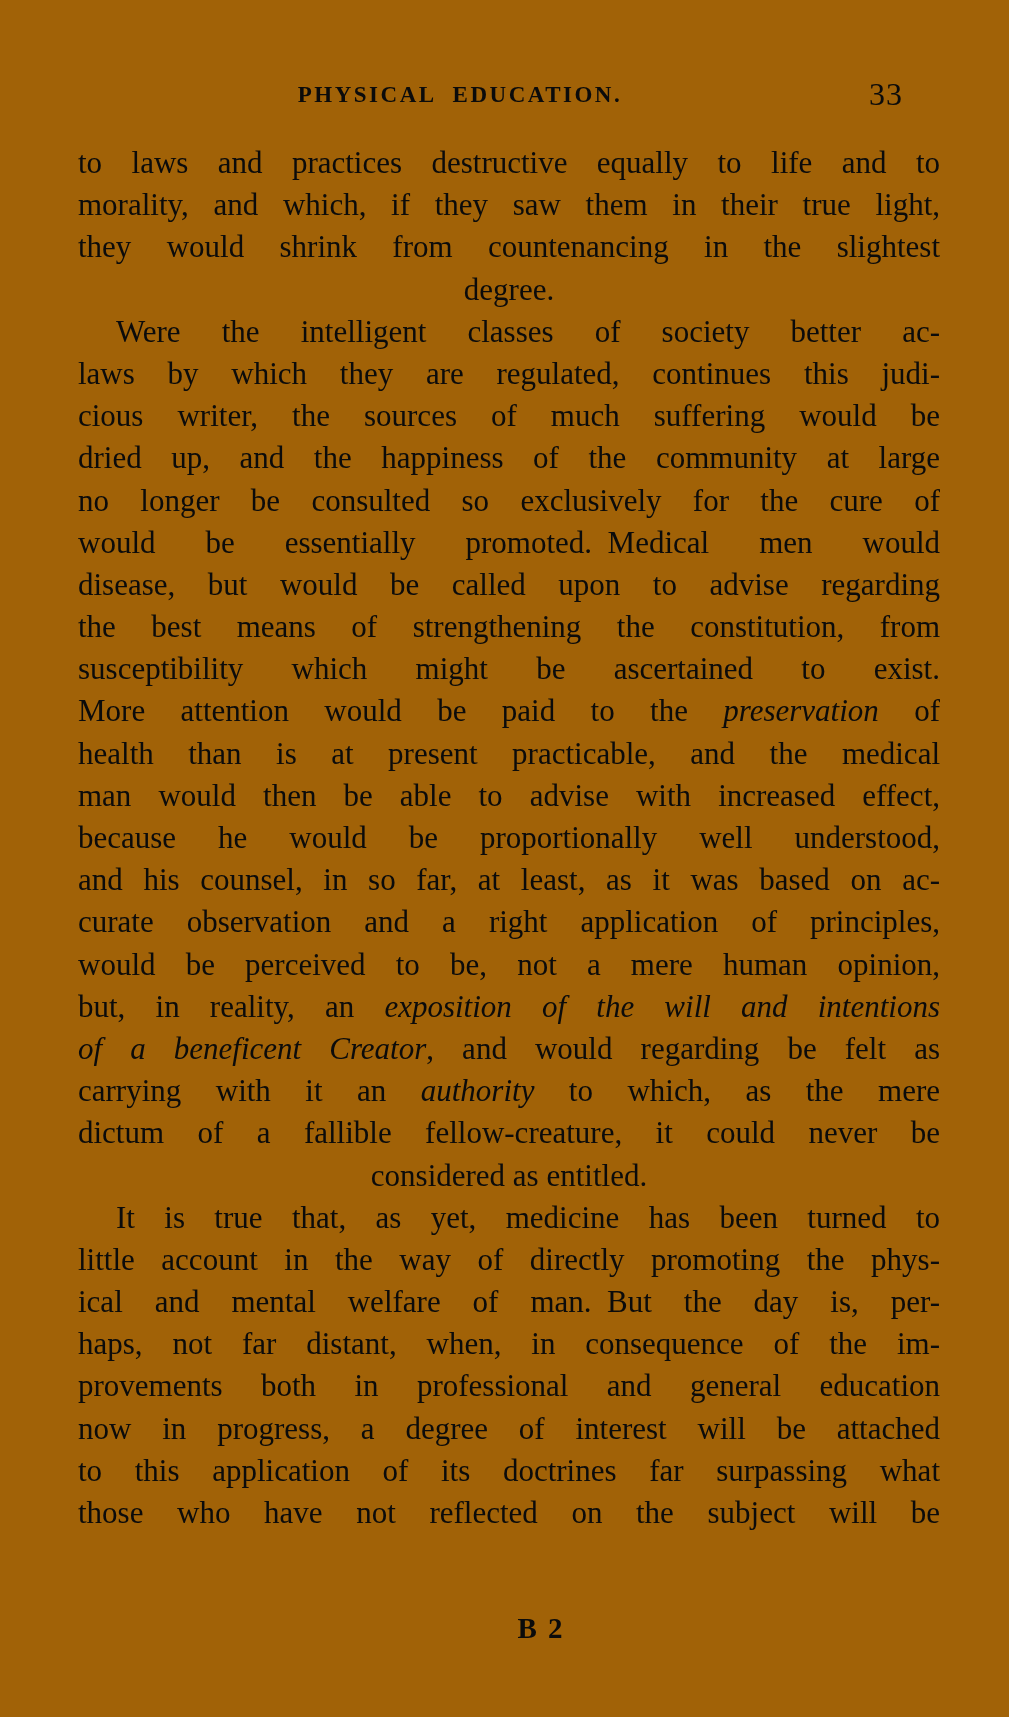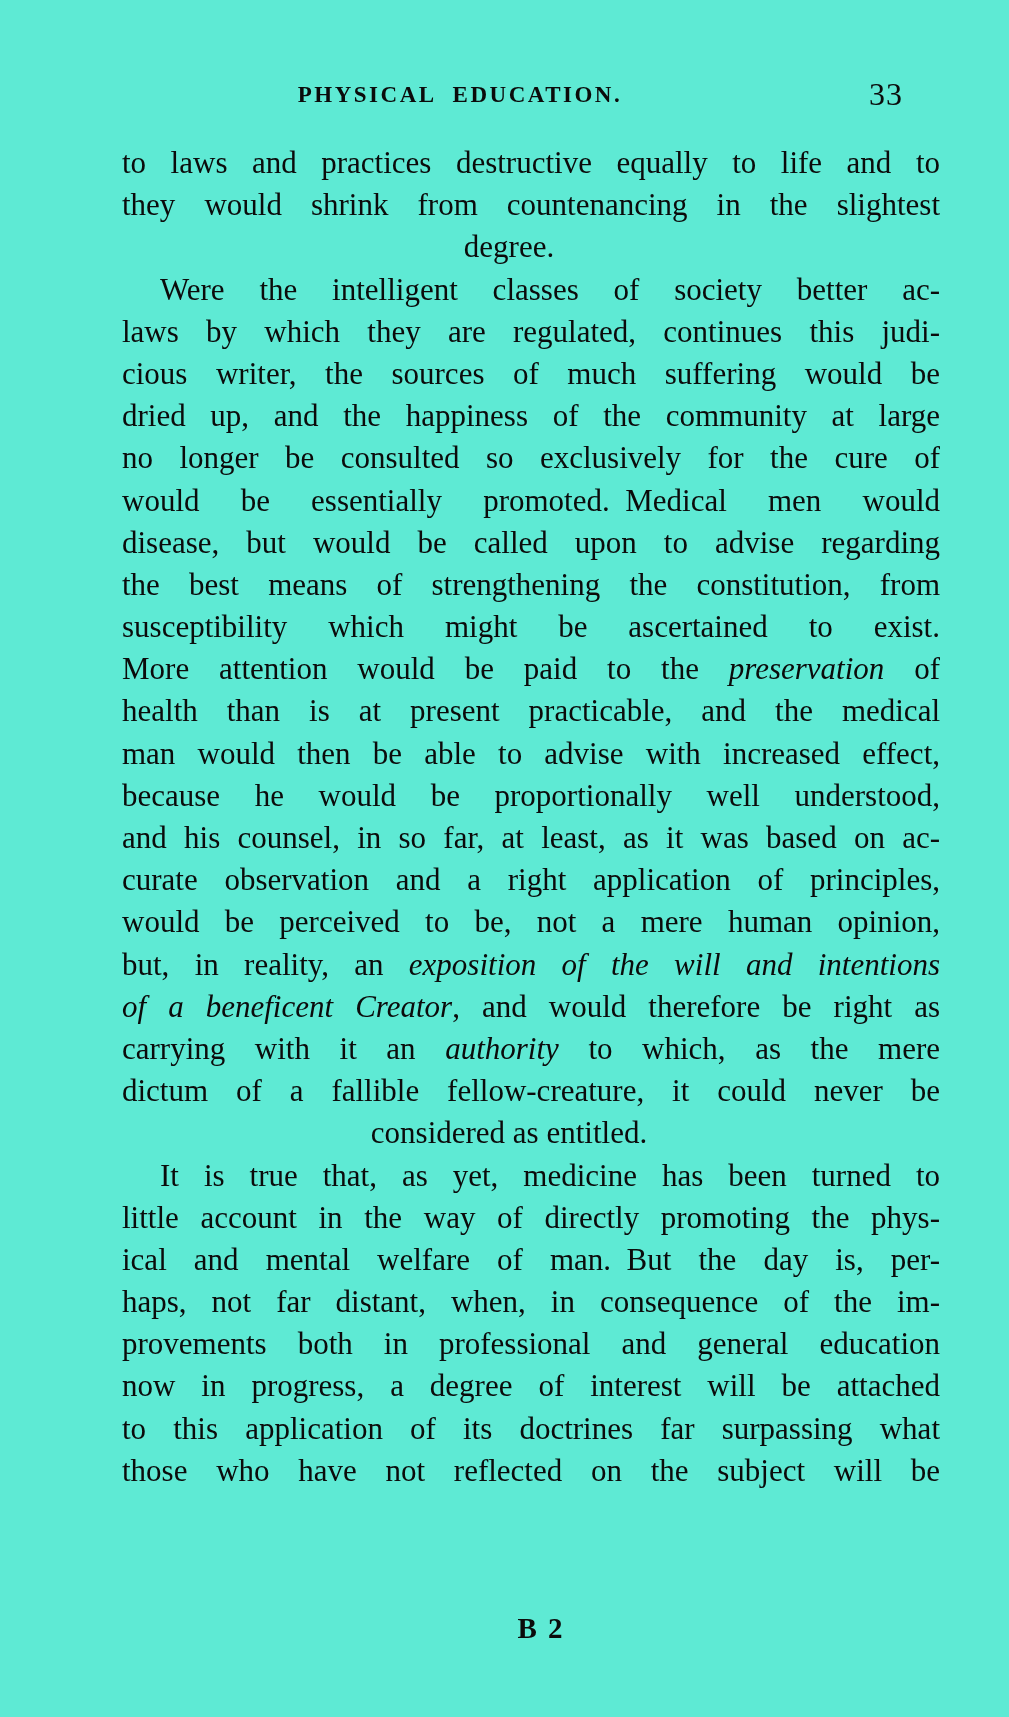--- a/index.html
+++ b/index.html
@@ -11,7 +11,7 @@
     position: relative;
     width: 1009px;
     height: 1717px;
-    background: #5eead4;
+    background: #a16207;
     color: #0b0b0b;
     font-family: "Liberation Serif", "DejaVu Serif", serif;
     overflow: hidden;

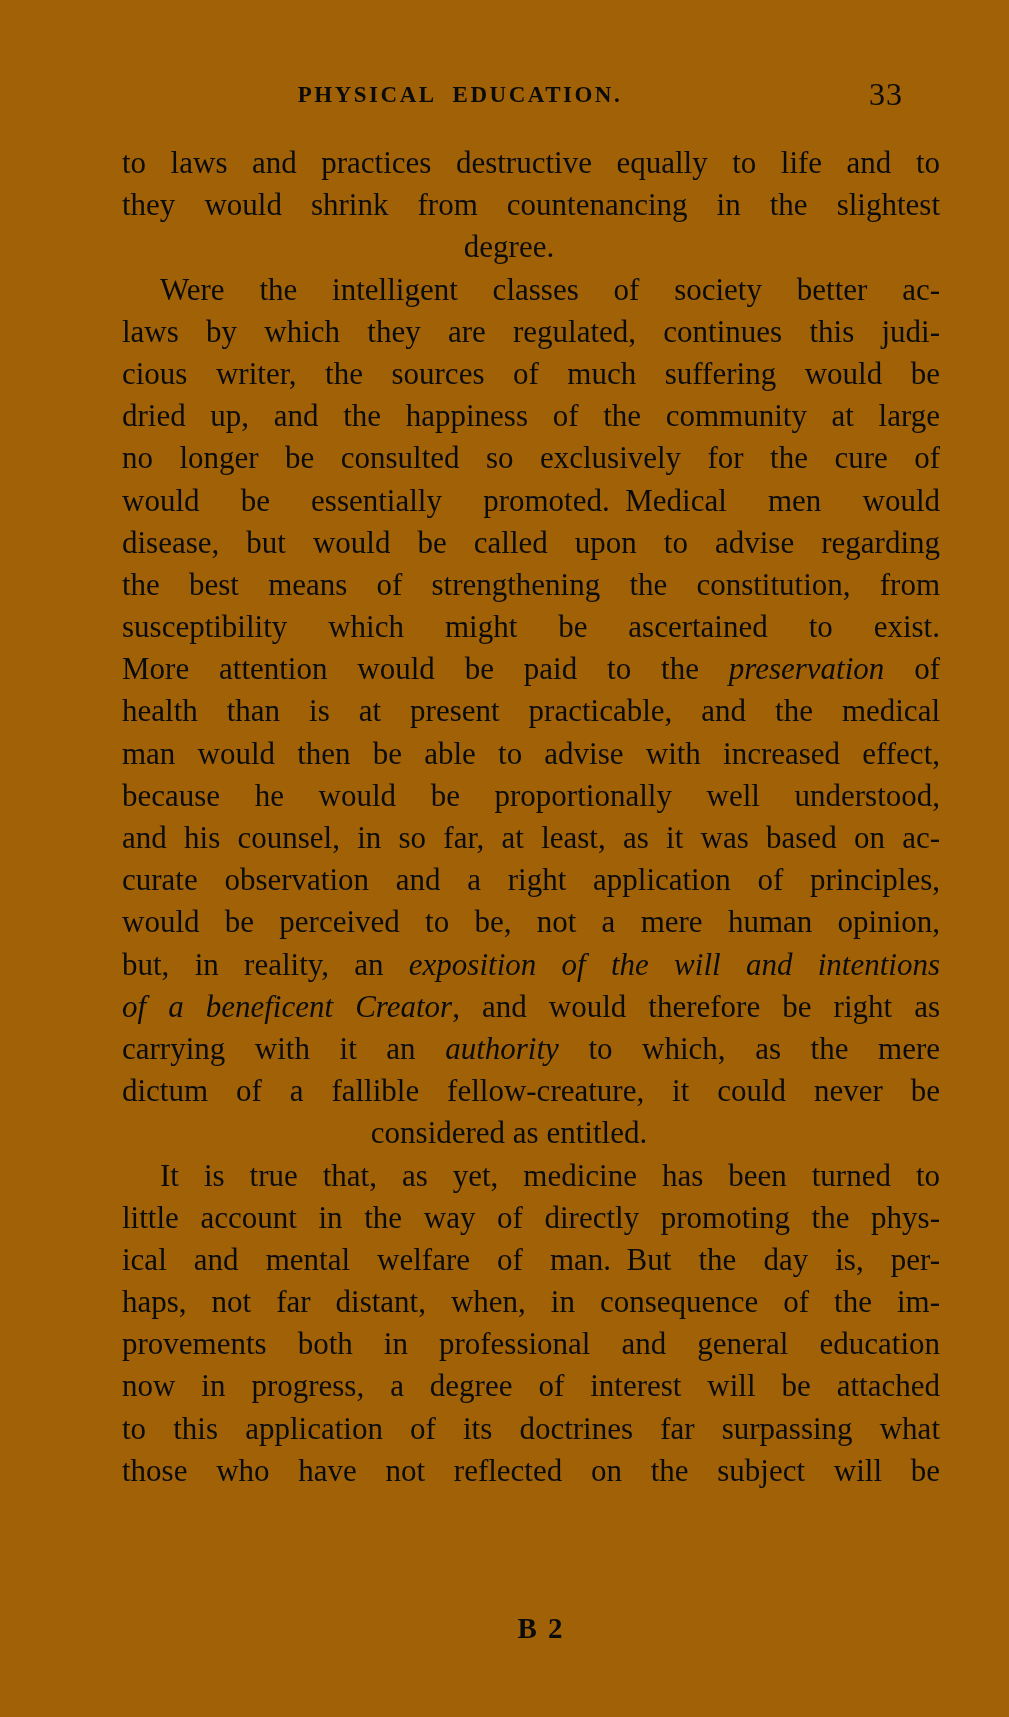--- a/index.html
+++ b/index.html
@@ -58,7 +58,6 @@
   .line.justify {
     text-align: justify;
     text-align-last: justify;
-    margin-left: 44px;
   }
   .line.indent {
     padding-left: 38px;

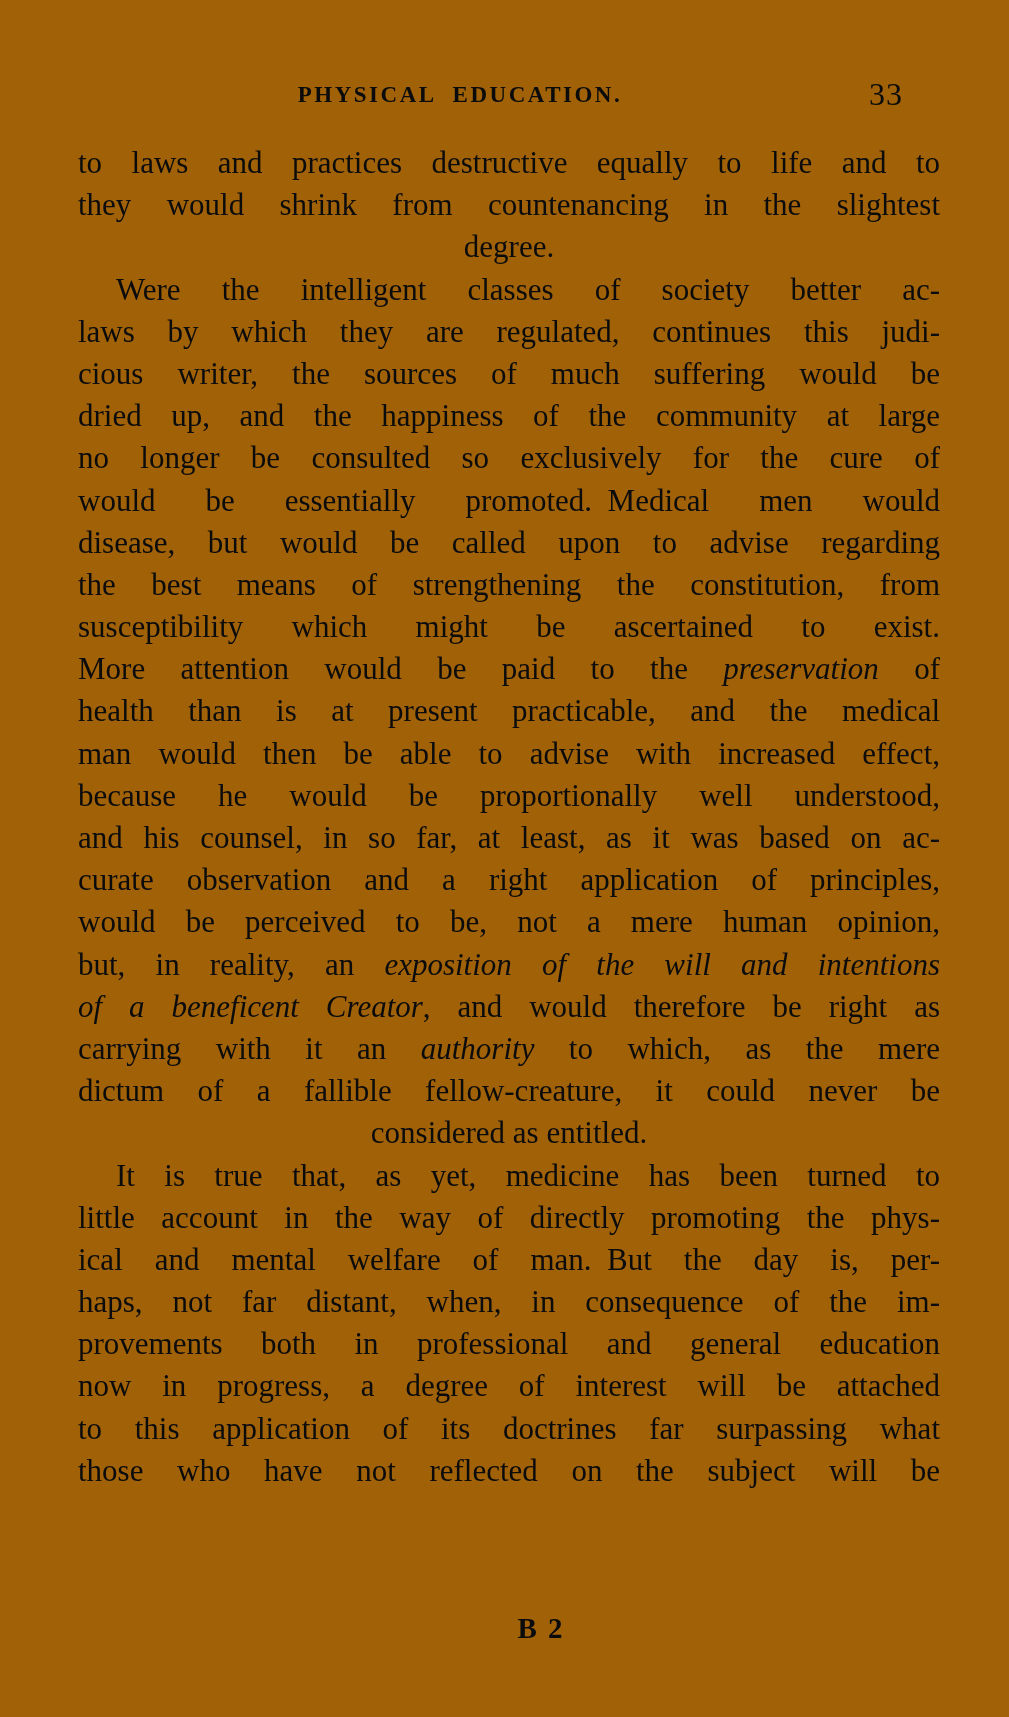--- a/index.html
+++ b/index.html
@@ -88,6 +88,7 @@
 
   <div class="body-text">
       <div class="line justify"><span>to laws and practices destructive equally to life and to</span></div>
+      <div class="line justify"><span>morality, and which, if they saw them in their true light,</span></div>
       <div class="line justify"><span>they would shrink from countenancing in the slightest</span></div>
       <div class="line"><span>degree.</span></div>
       <div class="line indent justify"><span>Were the intelligent classes of society better ac-</span></div>

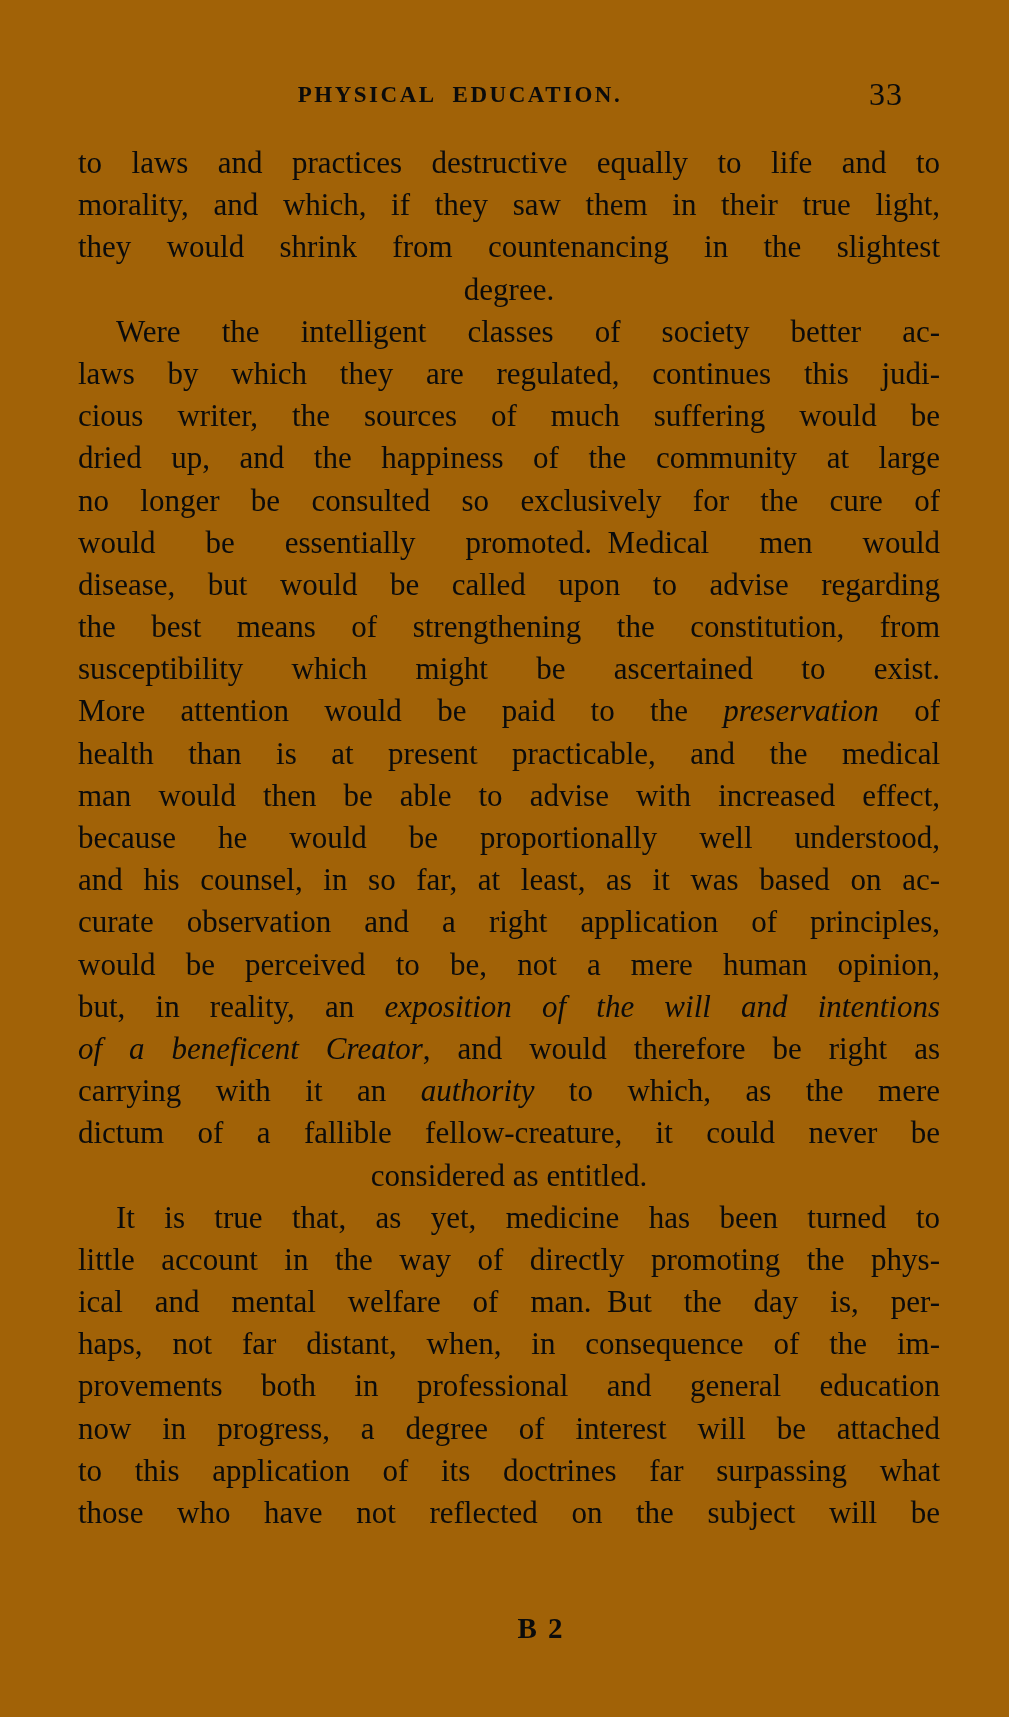--- a/index.html
+++ b/index.html
@@ -108,7 +108,7 @@
       <div class="line justify"><span>curate observation and a right application of principles,</span></div>
       <div class="line justify"><span>would be perceived to be, not a mere human opinion,</span></div>
       <div class="line justify"><span>but, in reality, an </span><span class="italic">exposition of the will and intentions</span></div>
-      <div class="line justify"><span class="italic">of a beneficent Creator</span><span>, and would therefore be right as</span></div>
+      <div class="line justify"><span class="italic">of a beneficent Creator</span><span>, and would regarding be felt as</span></div>
       <div class="line justify"><span>carrying with it an </span><span class="italic">authority</span><span> to which, as the mere</span></div>
       <div class="line justify"><span>dictum of a fallible fellow-creature, it could never be</span></div>
       <div class="line"><span>considered as entitled.</span></div>

